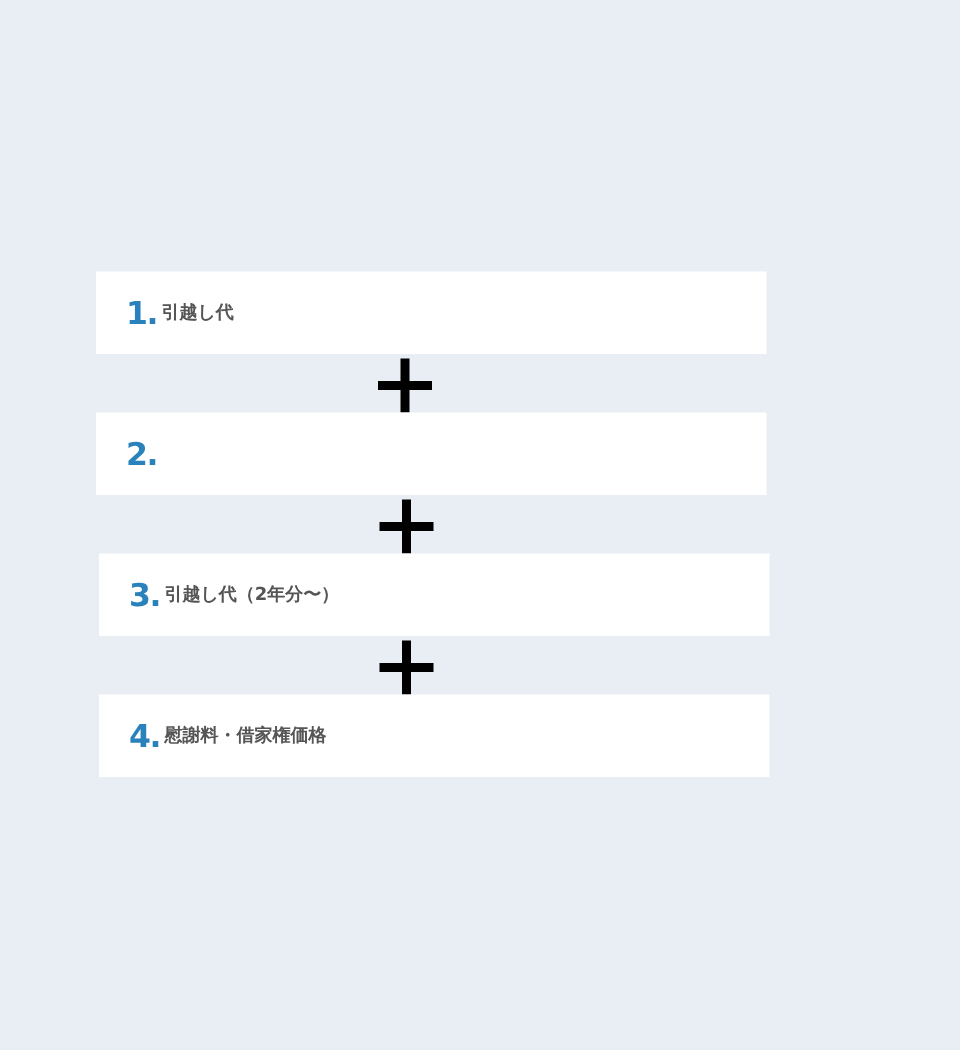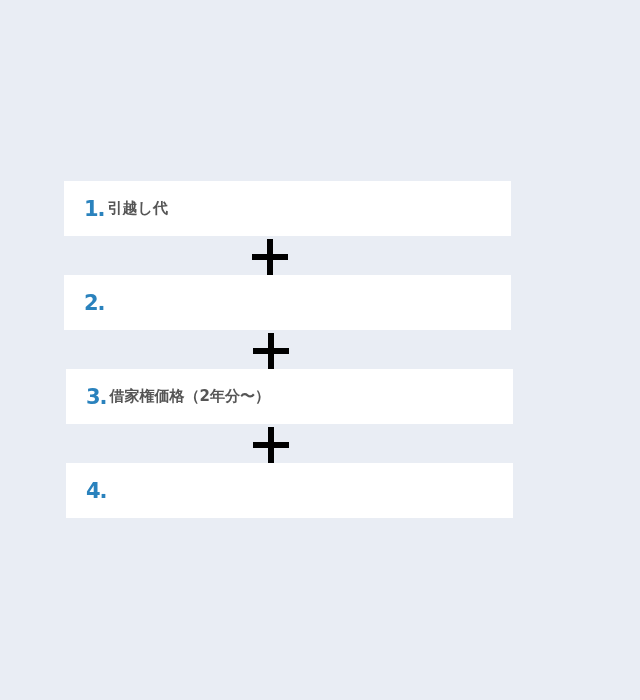--- a/index.html
+++ b/index.html
@@ -30,7 +30,7 @@
   .label {
     color: #555555;
     font-weight: bold;
-    font-size: 15px;
+    font-size: 12px;
   }
   .plus {
     position: absolute;

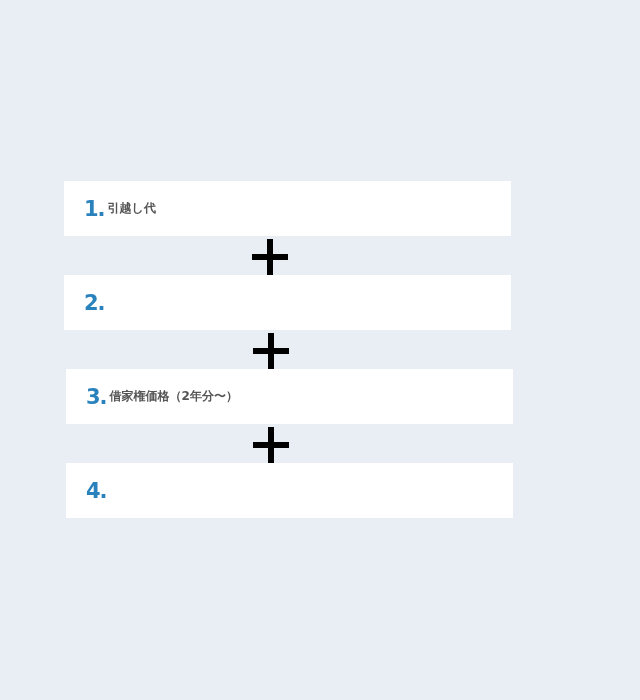--- a/index.html
+++ b/index.html
@@ -62,7 +62,7 @@
 
 <div class="box" style="left:66px; top:369px;">
   <span class="num">3.</span>
-  <span class="label">借家権価格（2年分〜）</span>
+  <span class="label">引越し代（2年分〜）</span>
 </div>
 
 <div class="plus" style="left:253px; top:427px;"></div>

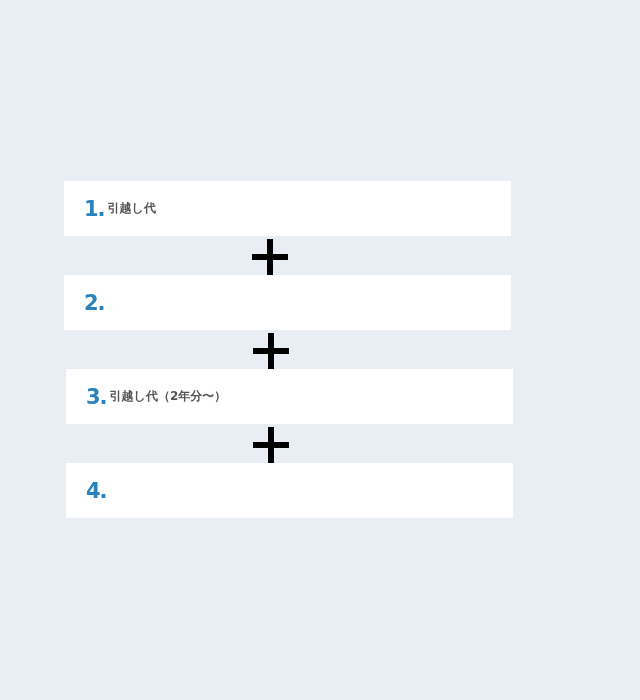--- a/index.html
+++ b/index.html
@@ -69,6 +69,7 @@
 
 <div class="box" style="left:66px; top:463px;">
   <span class="num">4.</span>
+  <span class="label">慰謝料・借家権価格</span>
 </div>
 
 </body></html>

